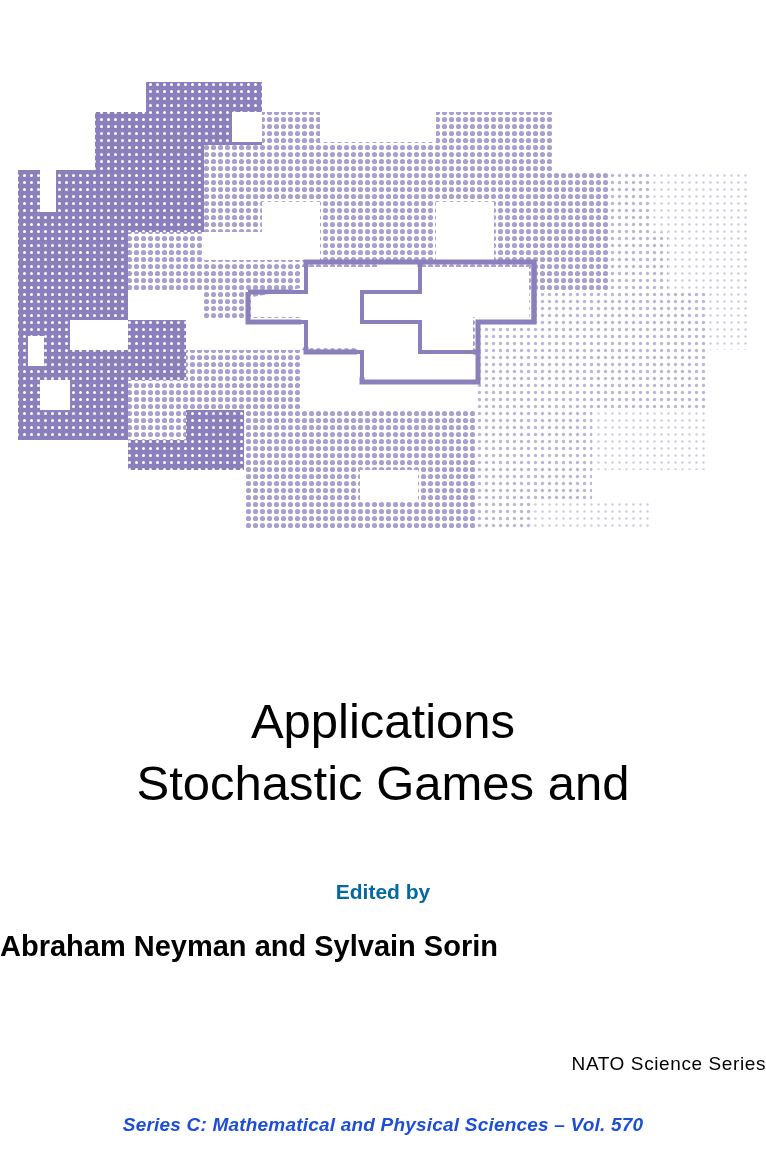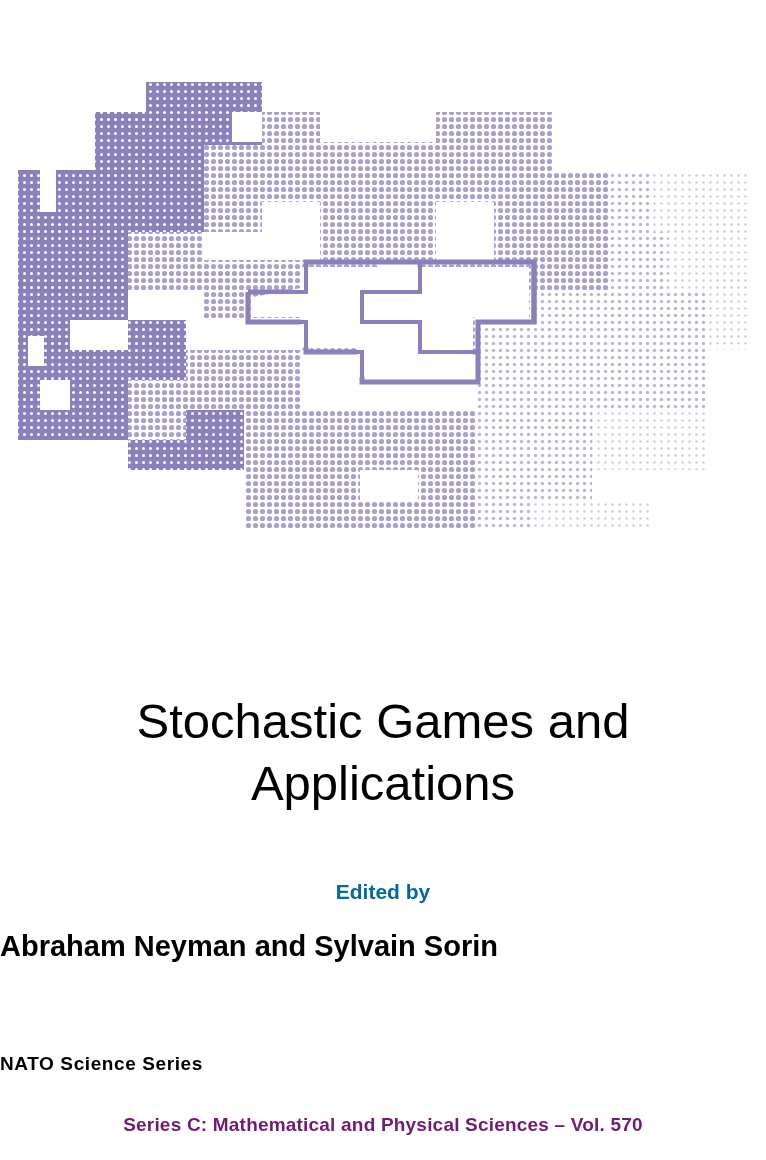--- a/index.html
+++ b/index.html
@@ -212,8 +212,8 @@
   </div>
 
   <div class="title-block">
+    <div class="title-line">Applications</div>
     <div class="title-line">Stochastic Games and</div>
-    <div class="title-line">Applications</div>
   </div>
 
   <div class="edited-by">Edited by</div>

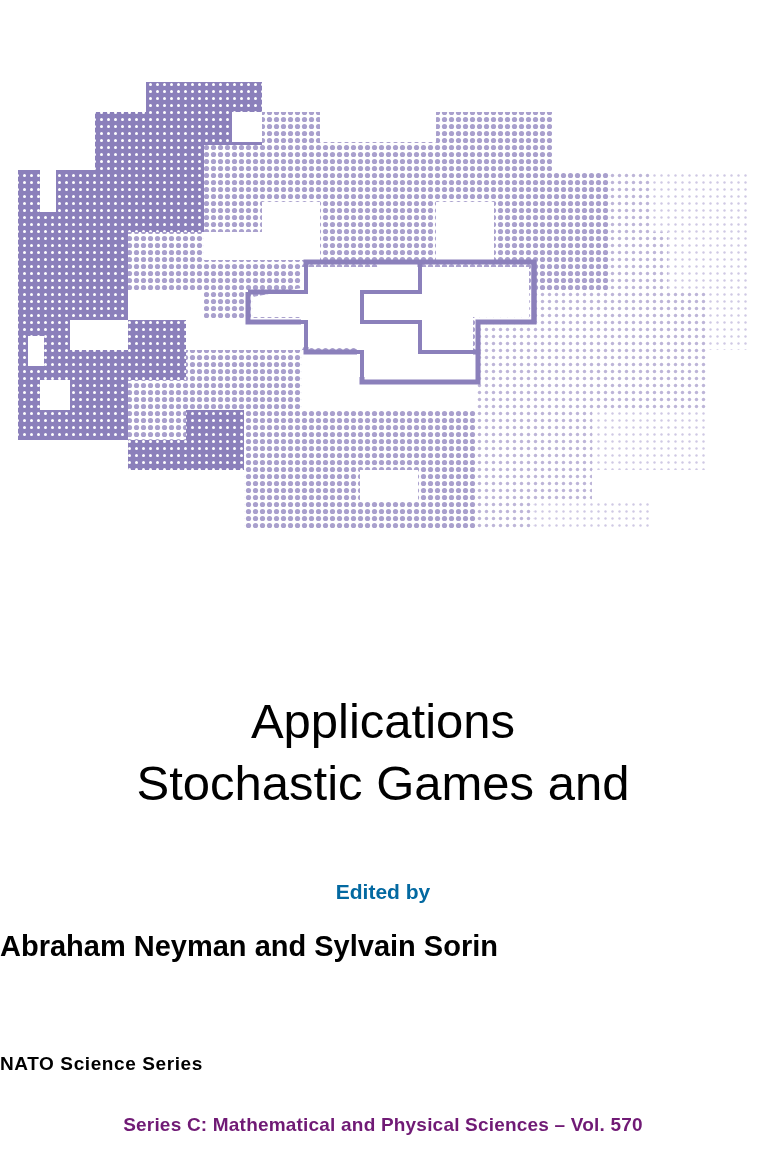--- a/index.html
+++ b/index.html
@@ -79,9 +79,9 @@
     left: 0;
     top: 1053px;
     width: 766px;
-    text-align: left;
+    text-align: right;
     font-size: 19px;
-    font-weight: 700;
+    font-weight: 400;
     letter-spacing: 0.6px;
     color: #000000;
   }

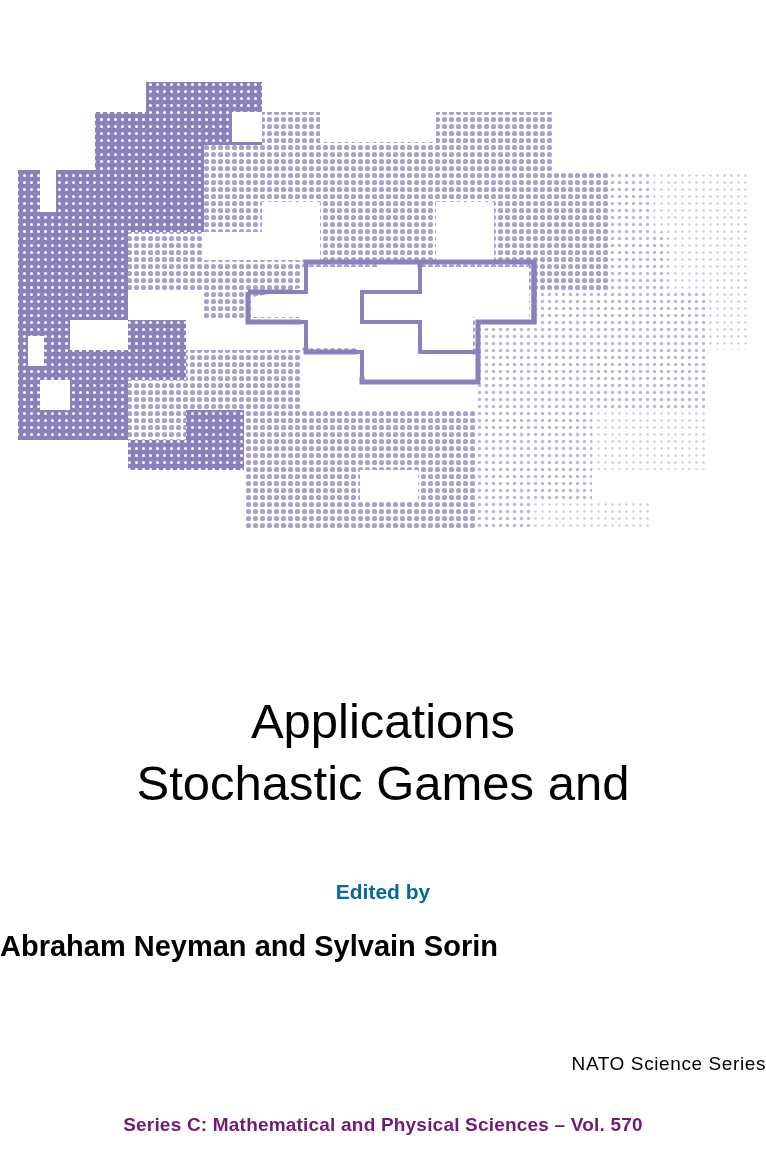--- a/index.html
+++ b/index.html
@@ -94,7 +94,8 @@
     font-size: 19px;
     font-weight: 700;
     letter-spacing: 0.2px;
-    color: #701a75;
+    color: #1d4ed8;
+    font-style: italic;
   }
 </style>
 </head>

